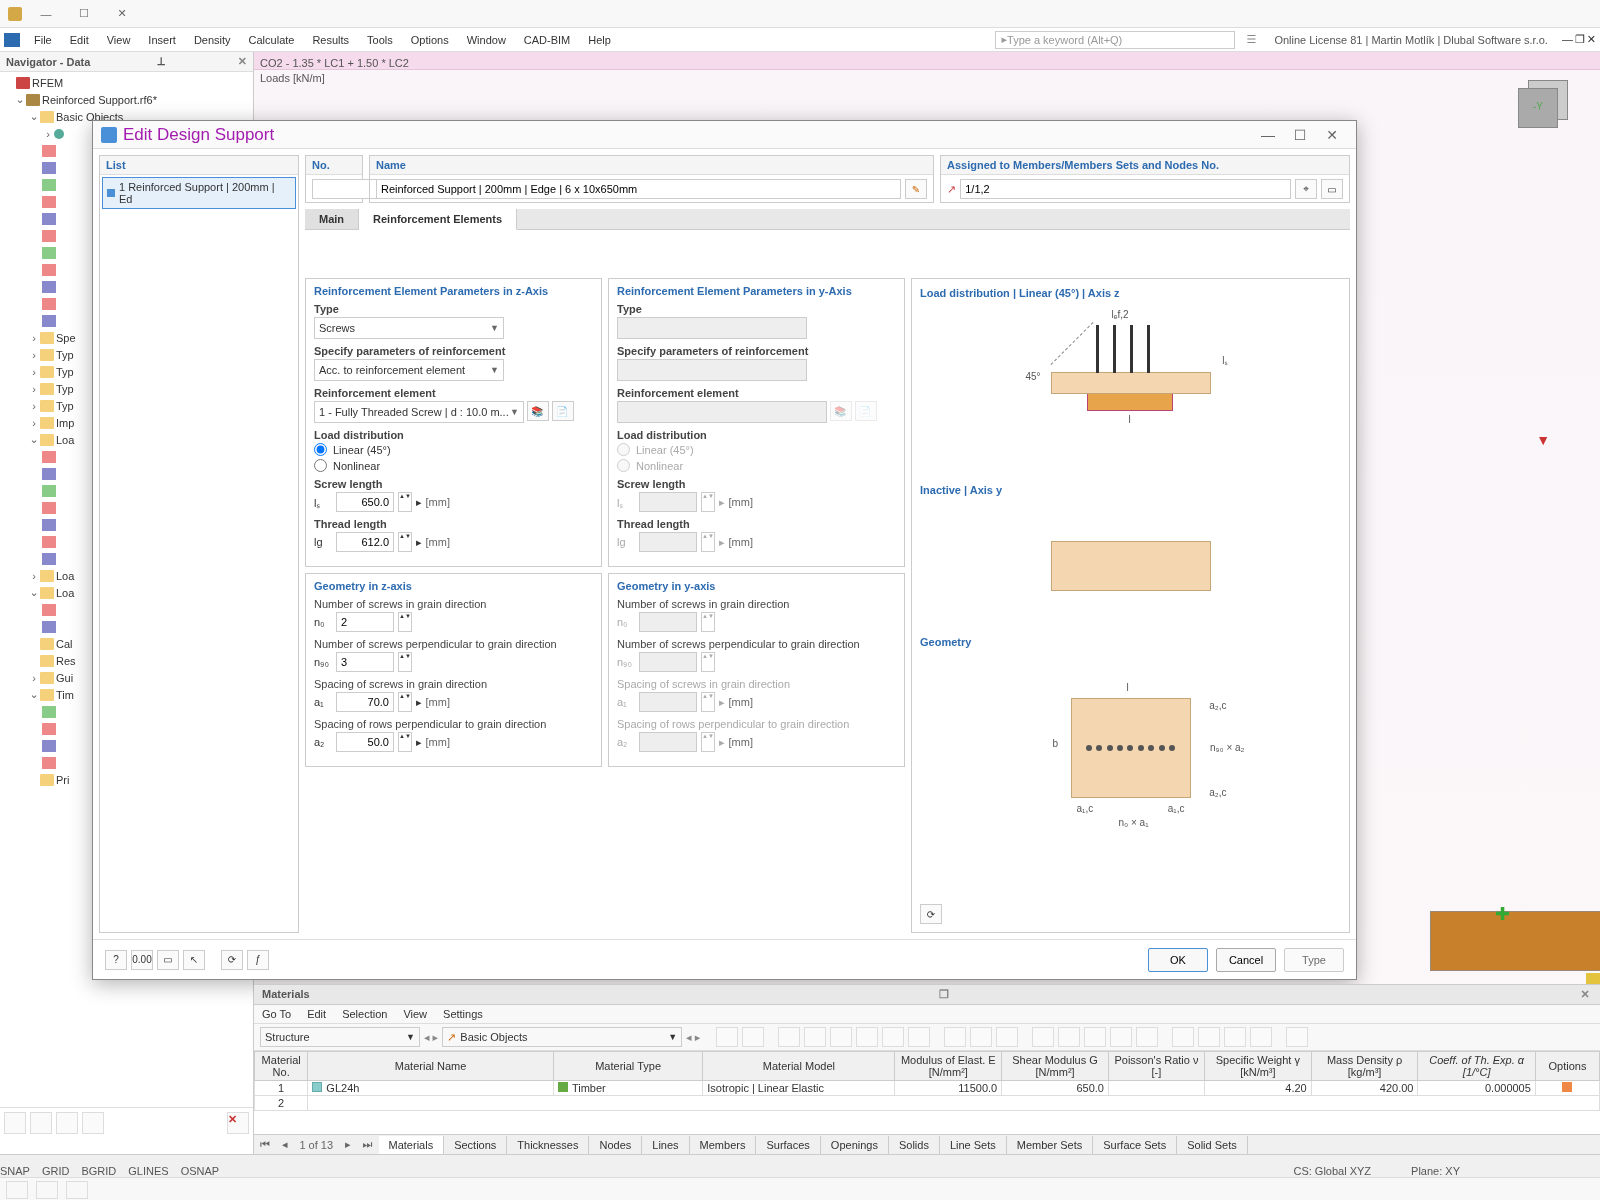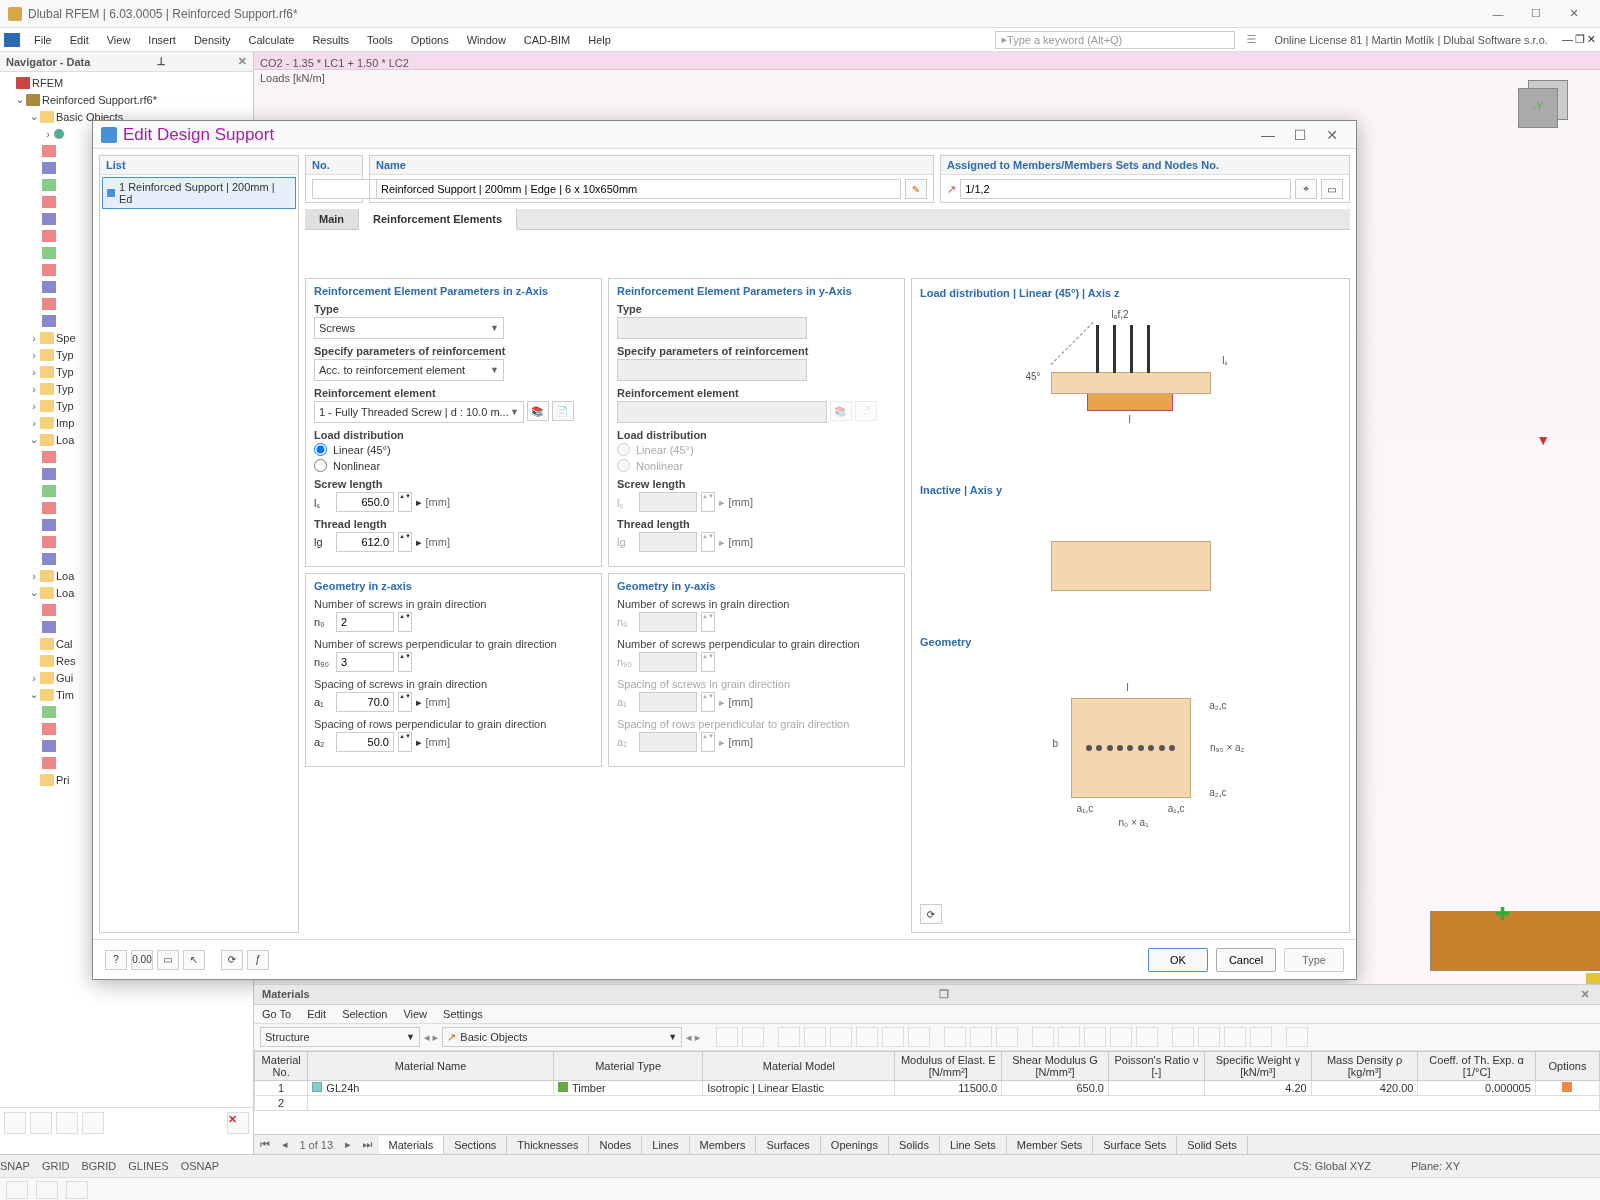--- a/index.html
+++ b/index.html
@@ -161,7 +161,6 @@
 
 <div class="titlebar">
   <div class="app-icon"></div>
-  <div class="title">Dlubal RFEM | 6.03.0005 | Reinforced Support.rf6*</div>
   <div class="win-btns">
     <div class="win-btn">—</div>
     <div class="win-btn">☐</div>

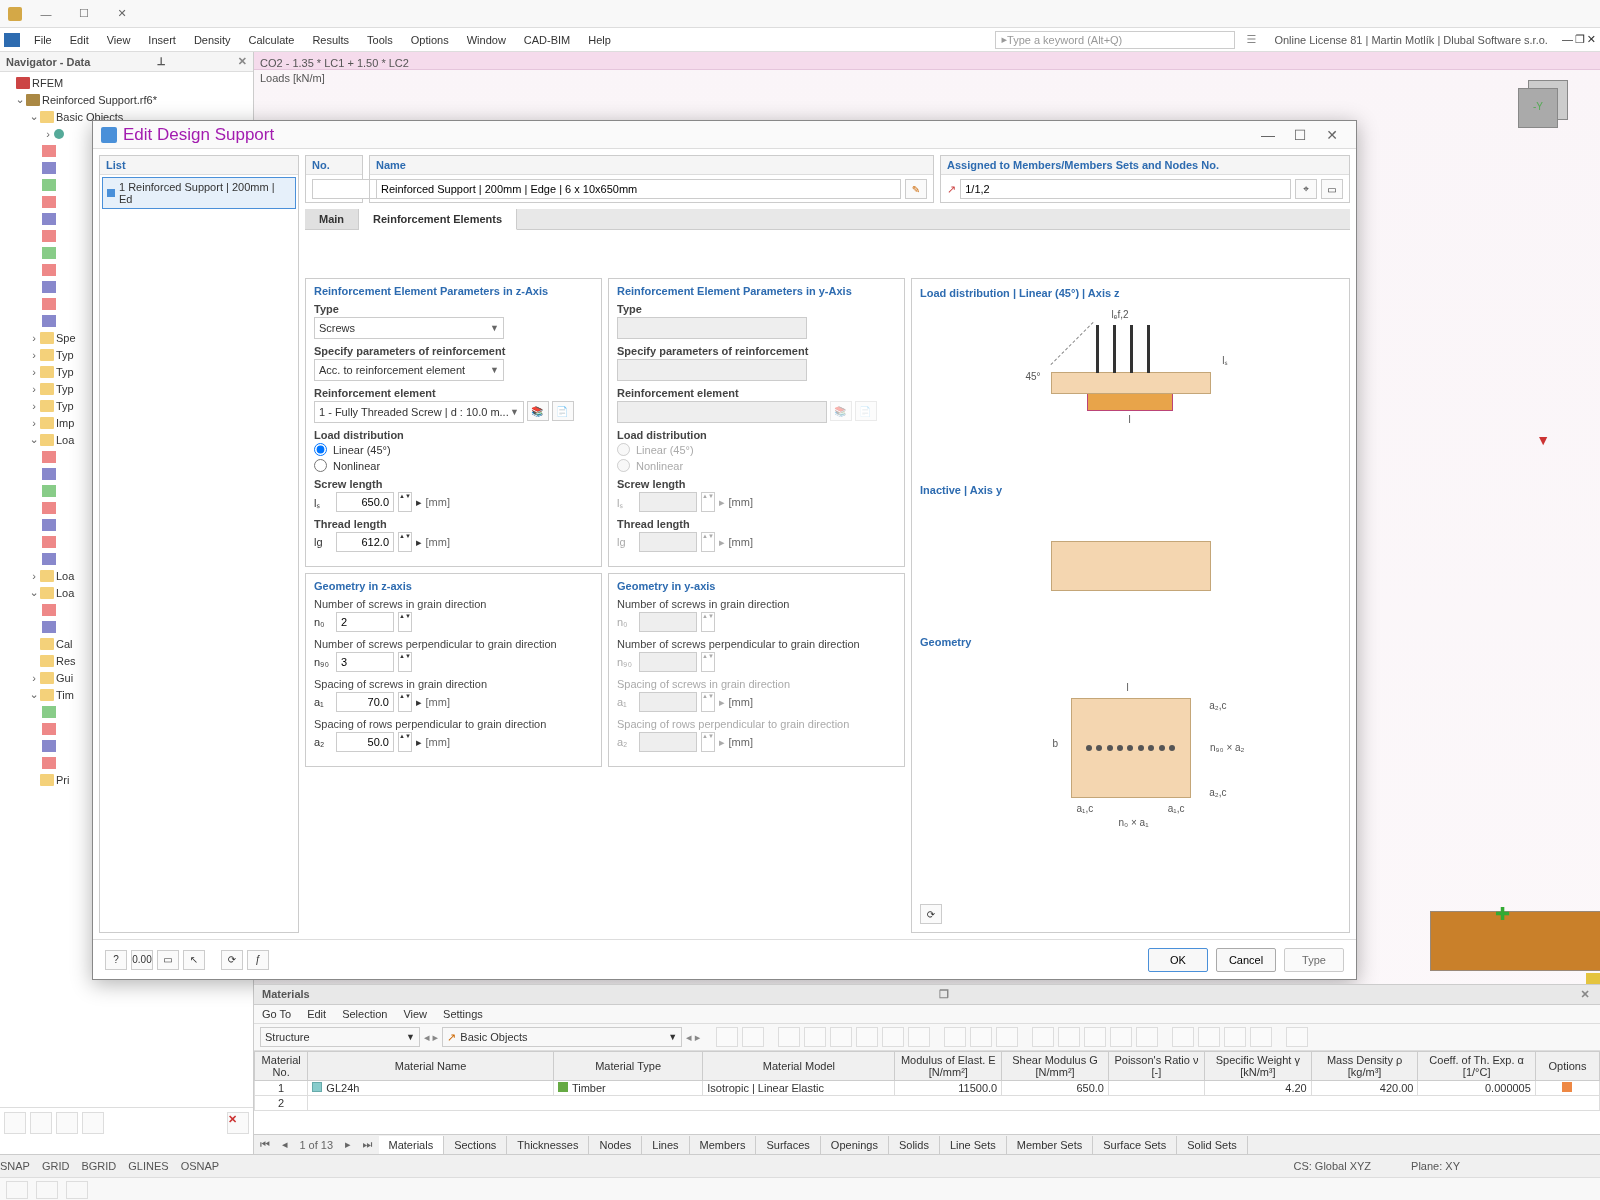--- a/index.html
+++ b/index.html
@@ -787,7 +787,7 @@
           <th style="width:90px;">Poisson's Ratio ν [-]</th>
           <th style="width:100px;">Specific Weight γ [kN/m³]</th>
           <th style="width:100px;">Mass Density ρ [kg/m³]</th>
-          <th style="width:110px;">Coeff. of Th. Exp. α [1/°C]</th>
+          <th style="width:110px;font-style:italic;">Coeff. of Th. Exp. α [1/°C]</th>
           <th rowspan="2" style="width:60px;">Options</th>
         </tr>
       </thead>

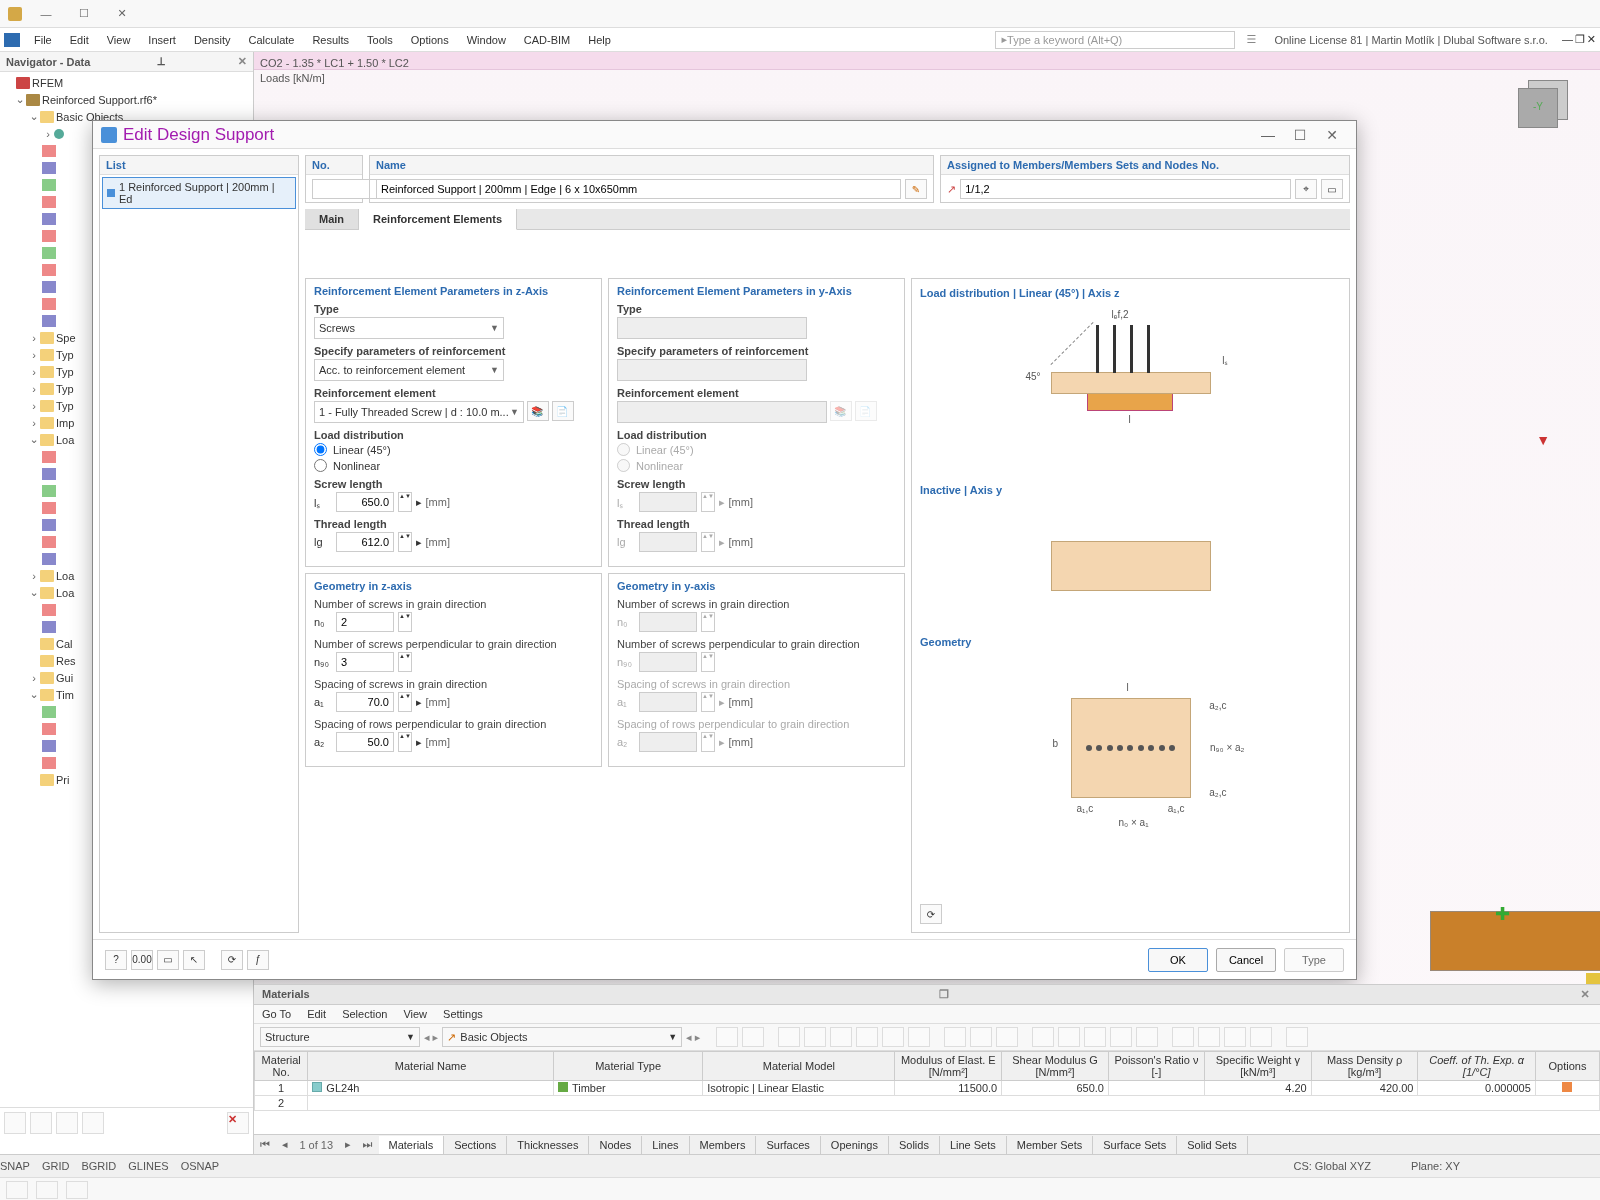--- a/index.html
+++ b/index.html
@@ -151,7 +151,7 @@
 
 
 .statusbar { position: absolute; bottom: 0; left: 0; right: 0; height: 46px; background: #f0f0f0; border-top: 1px solid #ccc; }
-.status-top { height: 22px; display: flex; align-items: center; justify-content: center; gap: 12px; font-size: 11px; color: #555; }
+.status-top { height: 22px; display: flex; align-items: flex-end; justify-content: center; gap: 12px; font-size: 11px; color: #555; }
 .status-btm { height: 24px; display: flex; align-items: center; padding: 0 6px; gap: 8px; background: #f8f8f8; border-top: 1px solid #ddd; }
 .status-btm .sb { width: 22px; height: 18px; border: 1px solid #ddd; }
 .status-right { margin-left: auto; display: flex; gap: 40px; font-size: 11px; padding-right: 140px; }

